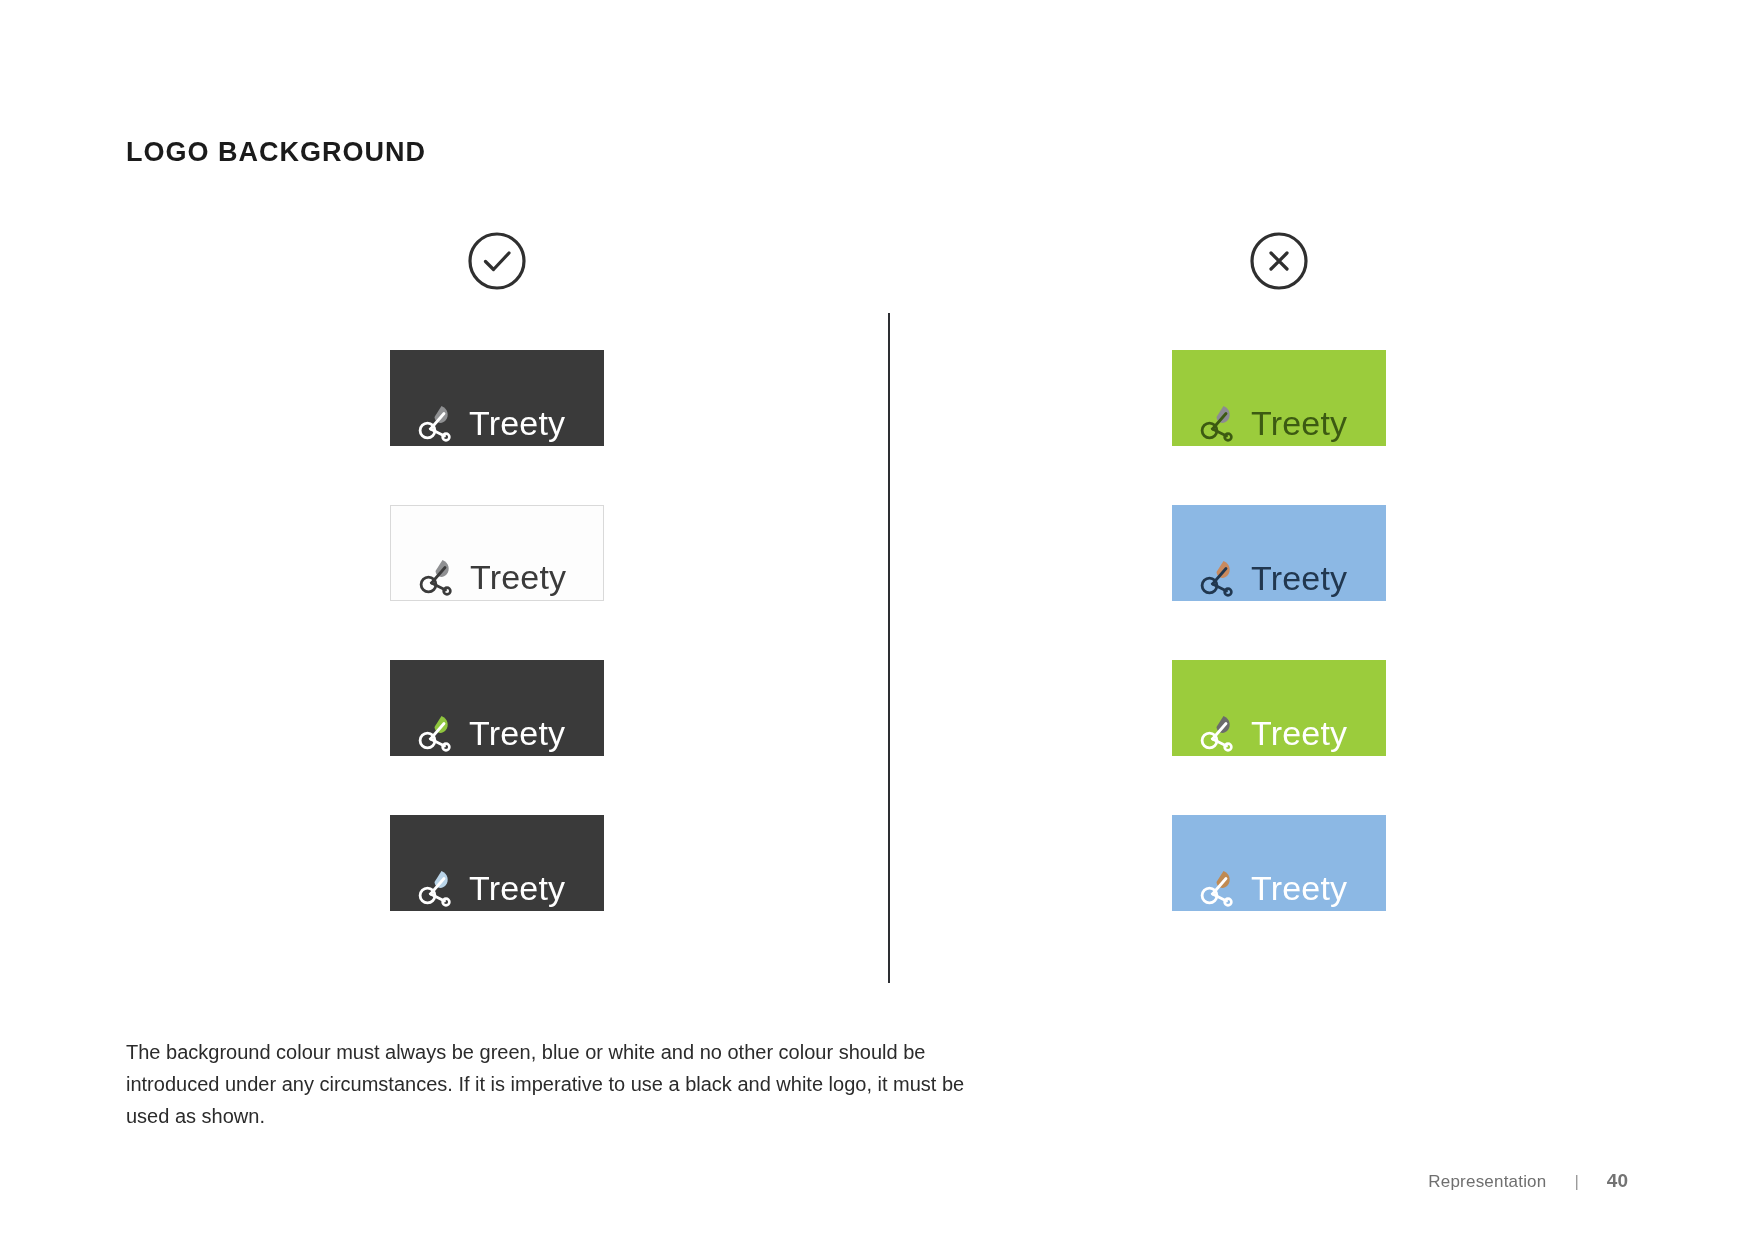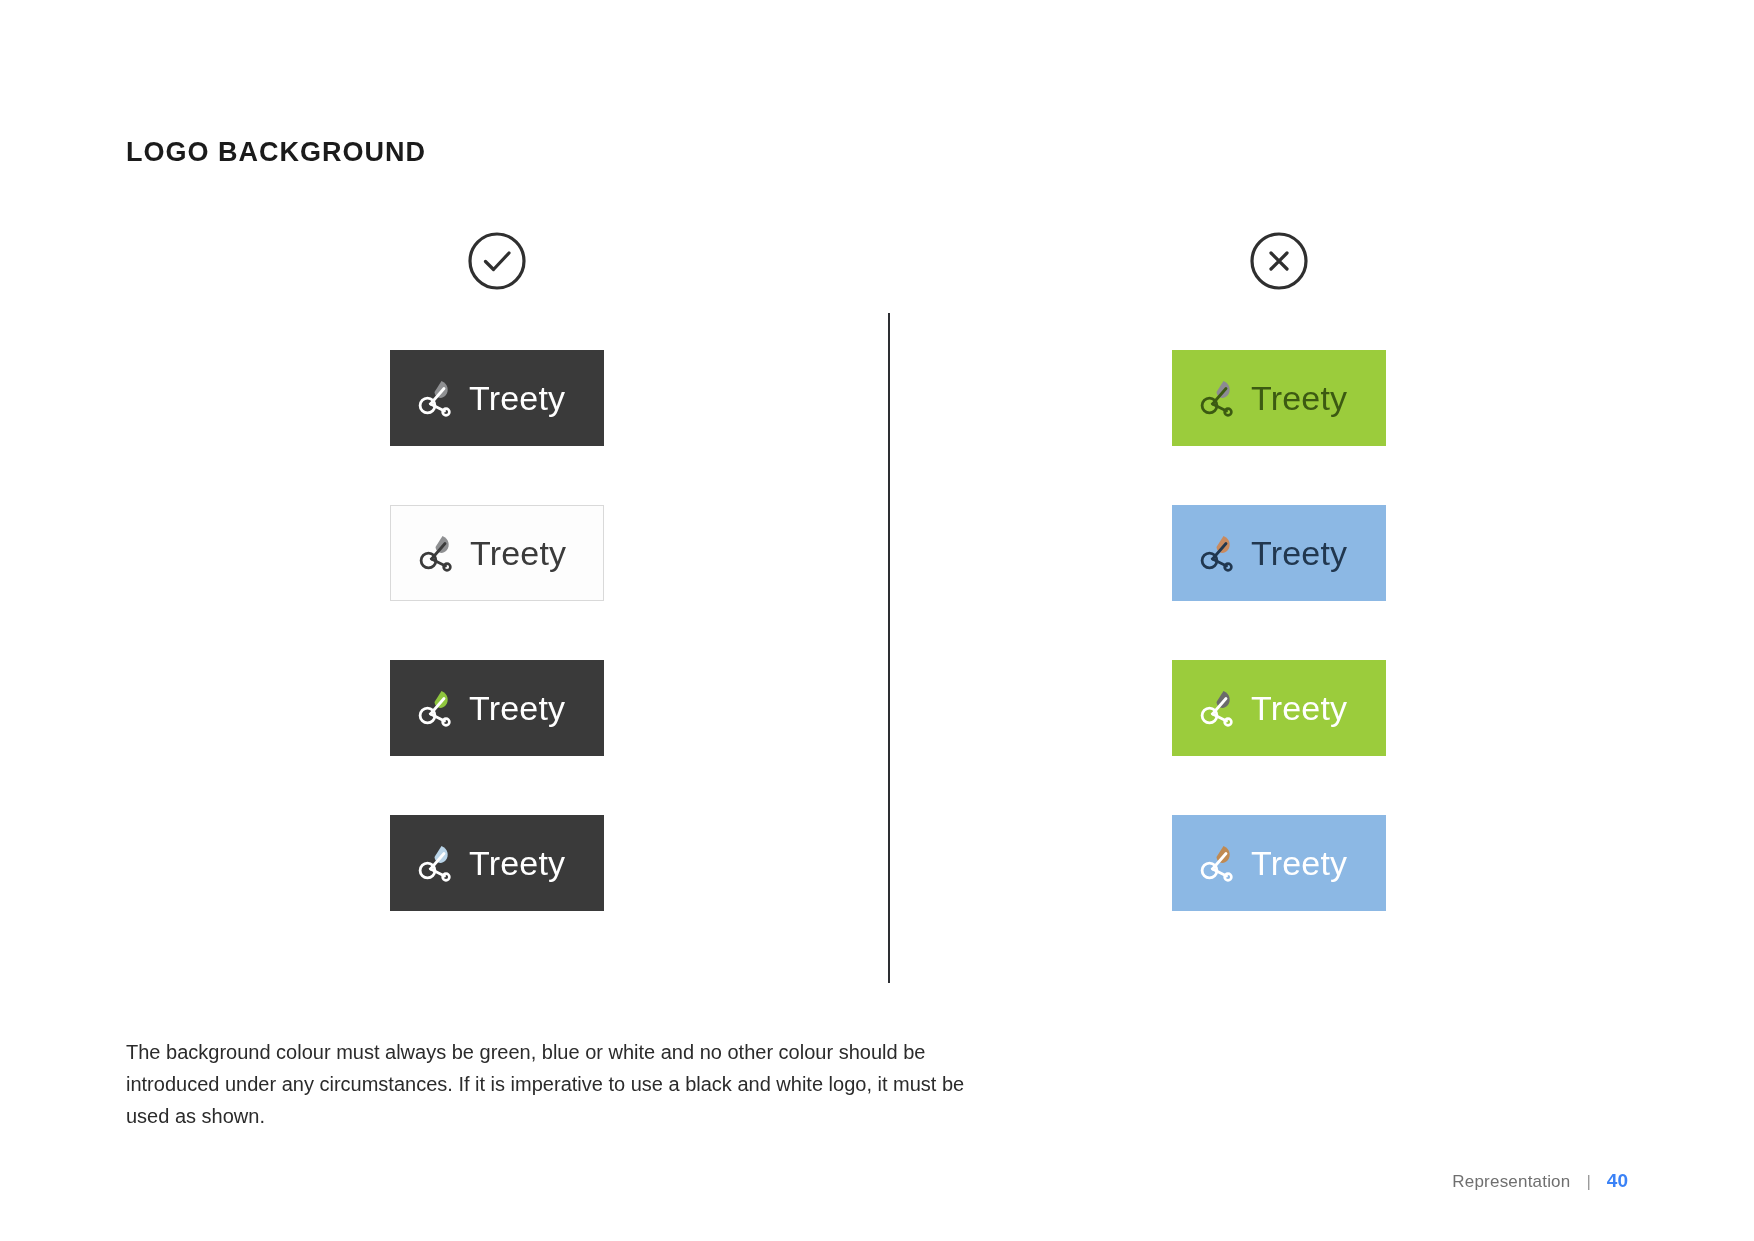--- a/index.html
+++ b/index.html
@@ -69,7 +69,7 @@
     height: 96px;
     margin-bottom: 59px;
     display: flex;
-    align-items: center;
+    align-items: flex-end;
     box-sizing: border-box;
     padding-left: 24px;
     position: relative;

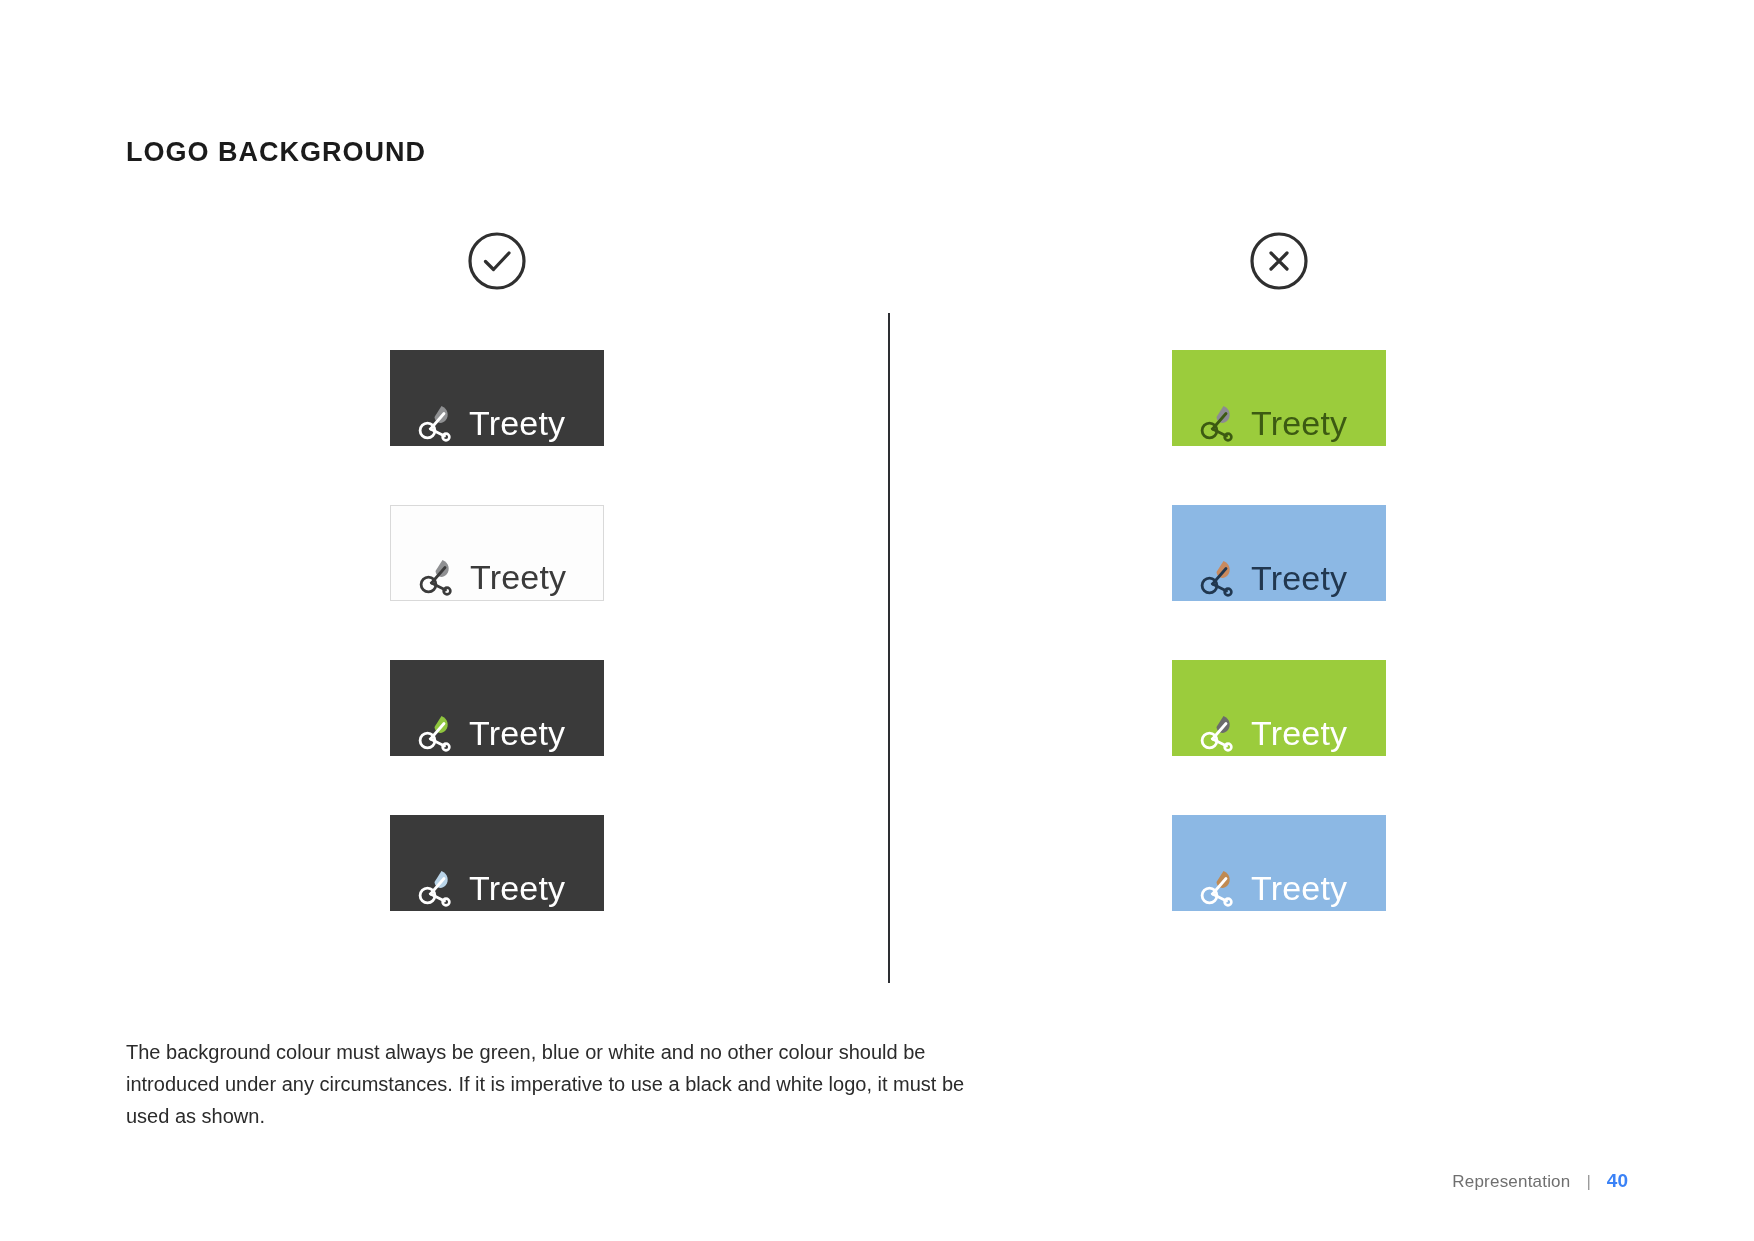--- a/index.html
+++ b/index.html
@@ -118,7 +118,7 @@
     top: 1170px;
     display: flex;
     align-items: baseline;
-    gap: 16px;
+    gap: 28px;
     font-size: 17px;
   }
   .footer-label { color: #6f6f6f; letter-spacing: 0.2px; }

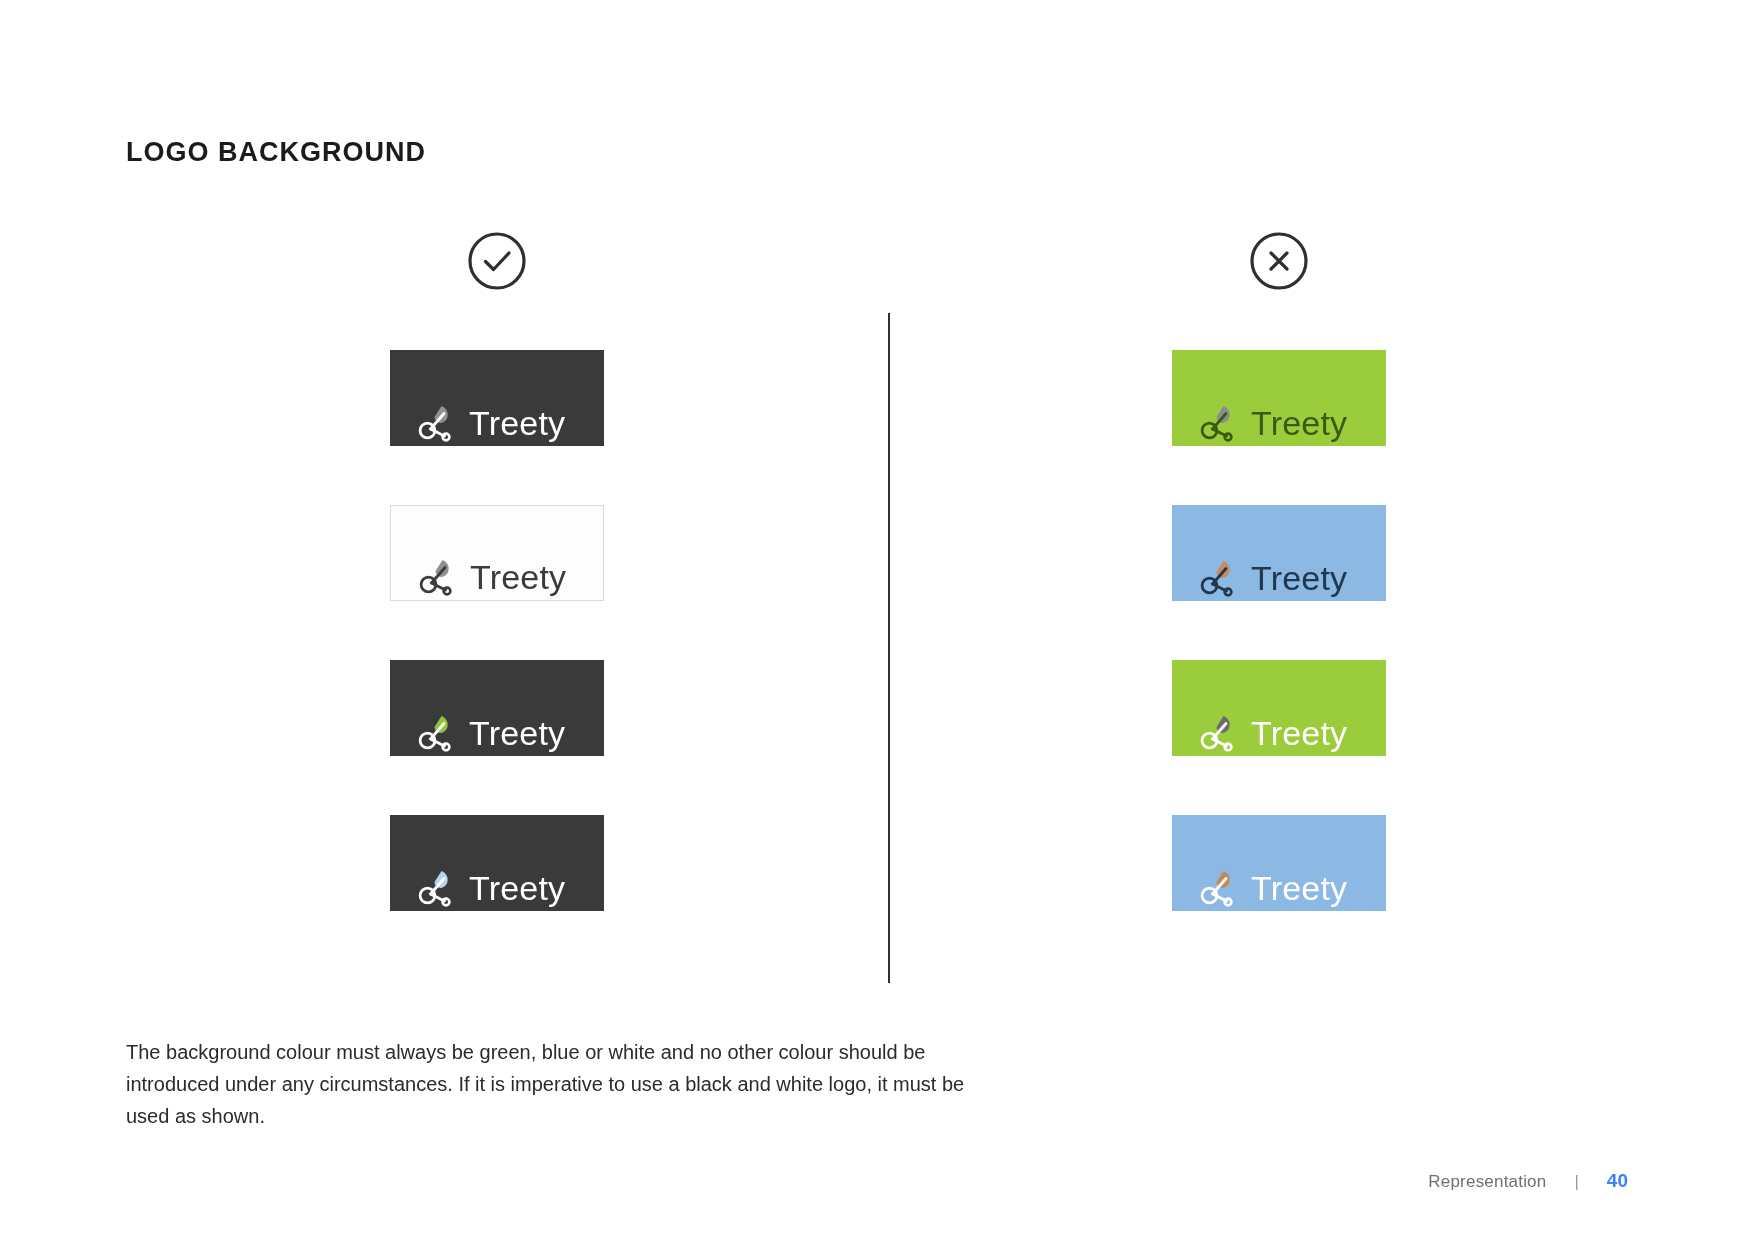--- a/index.html
+++ b/index.html
@@ -123,7 +123,7 @@
   }
   .footer-label { color: #6f6f6f; letter-spacing: 0.2px; }
   .footer-sep   { color: #9a9a9a; }
-  .footer-page  { color: #3b82f6; font-weight: 700; font-size: 19px; }
+  .footer-page  { color: #737373; font-weight: 700; font-size: 19px; }
 </style>
 </head>
 <body>

